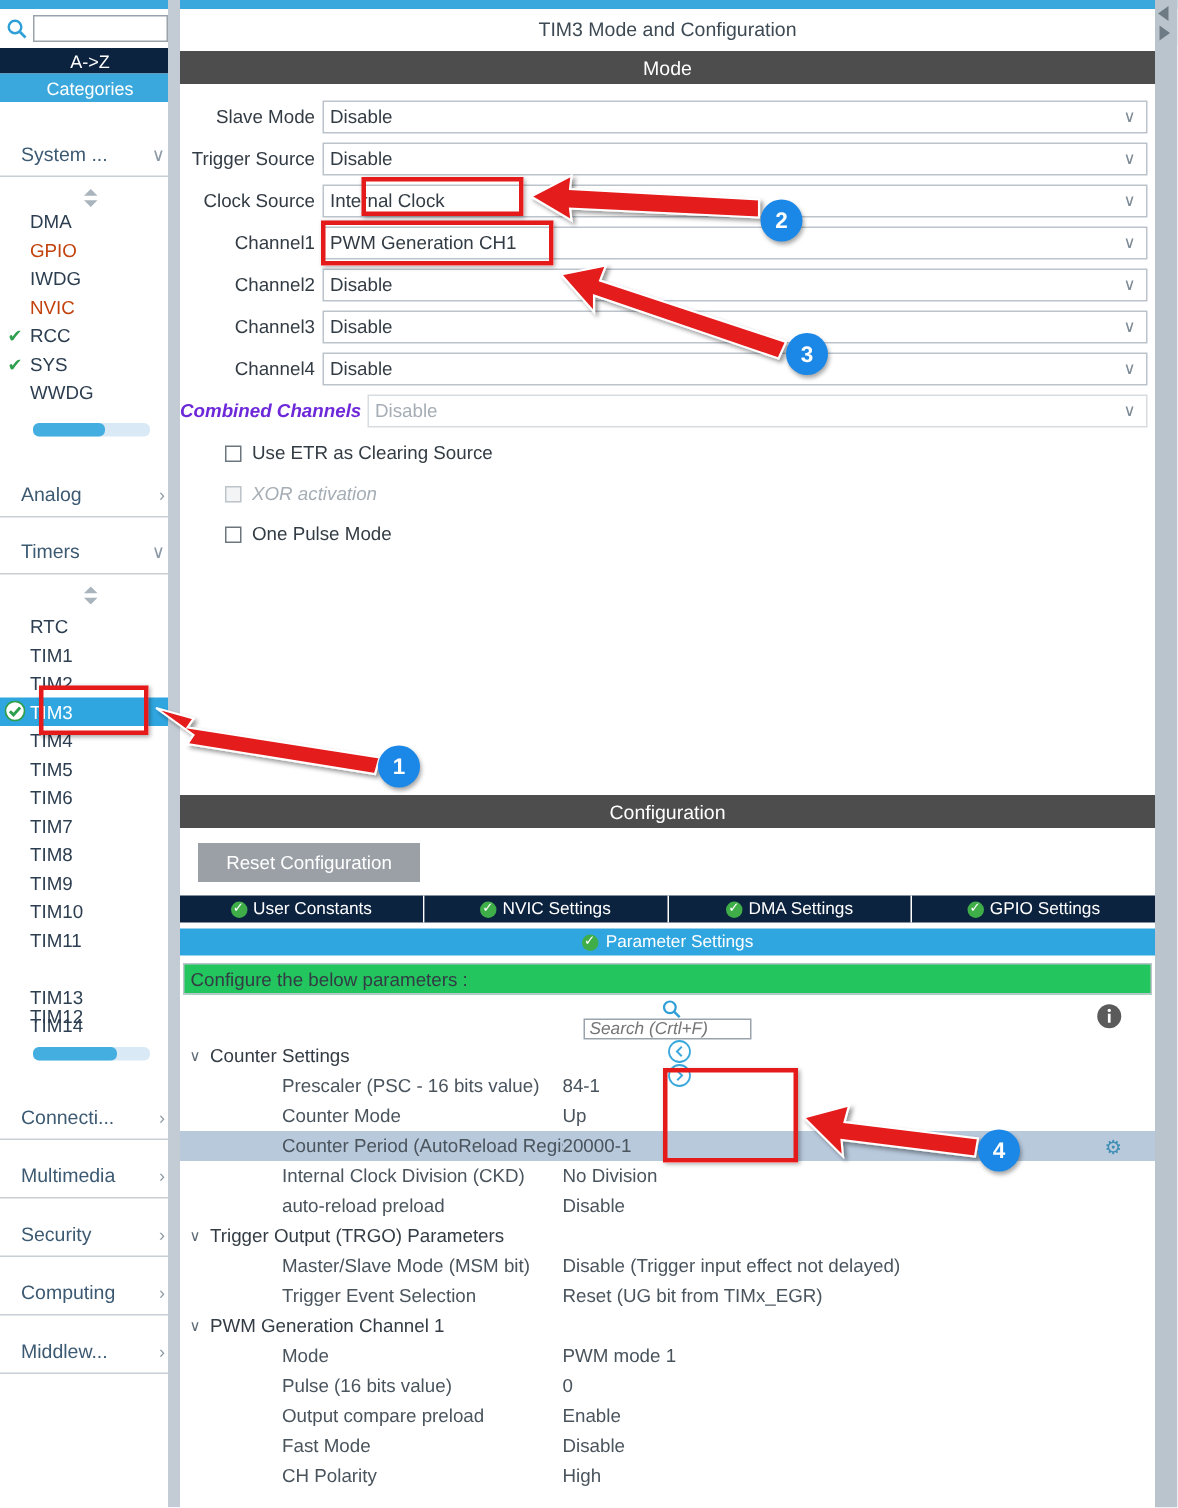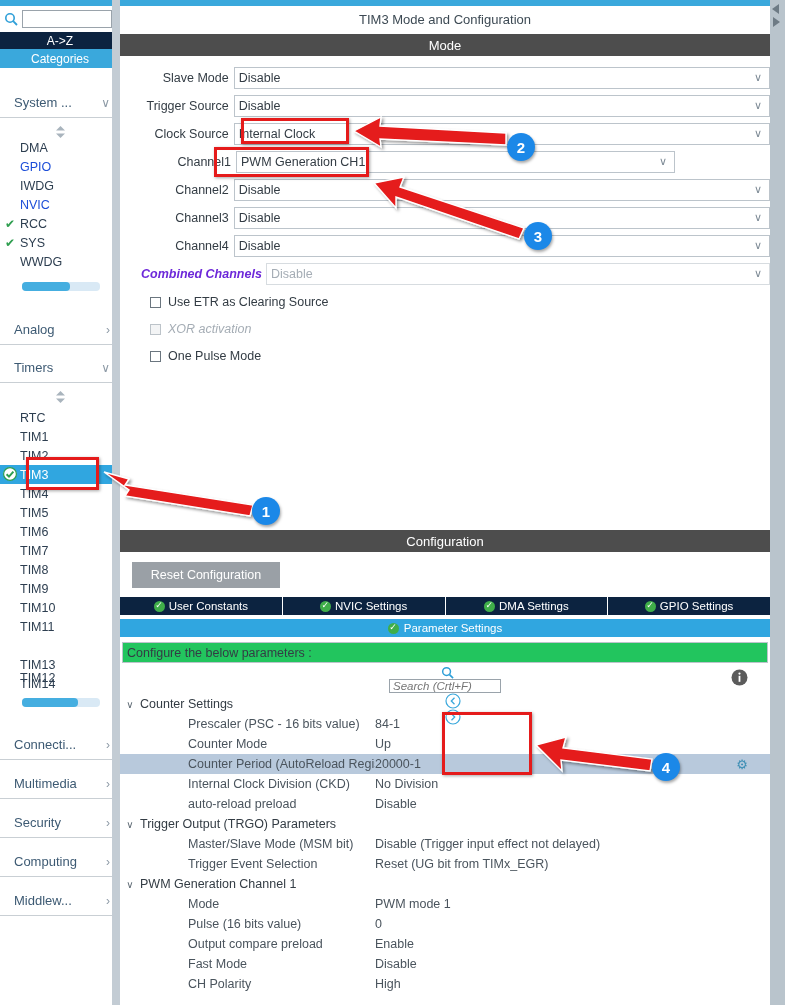--- a/index.html
+++ b/index.html
@@ -105,7 +105,7 @@
   
   .mode-row {
     position: absolute; left: 0; width: 650px; height: 28px;
-    display: flex; align-items: center; padding-left: 21px;
+    display: flex; align-items: center;
   }
   .mode-row .lbl {
     width: 95px; text-align: right; padding-right: 5px;

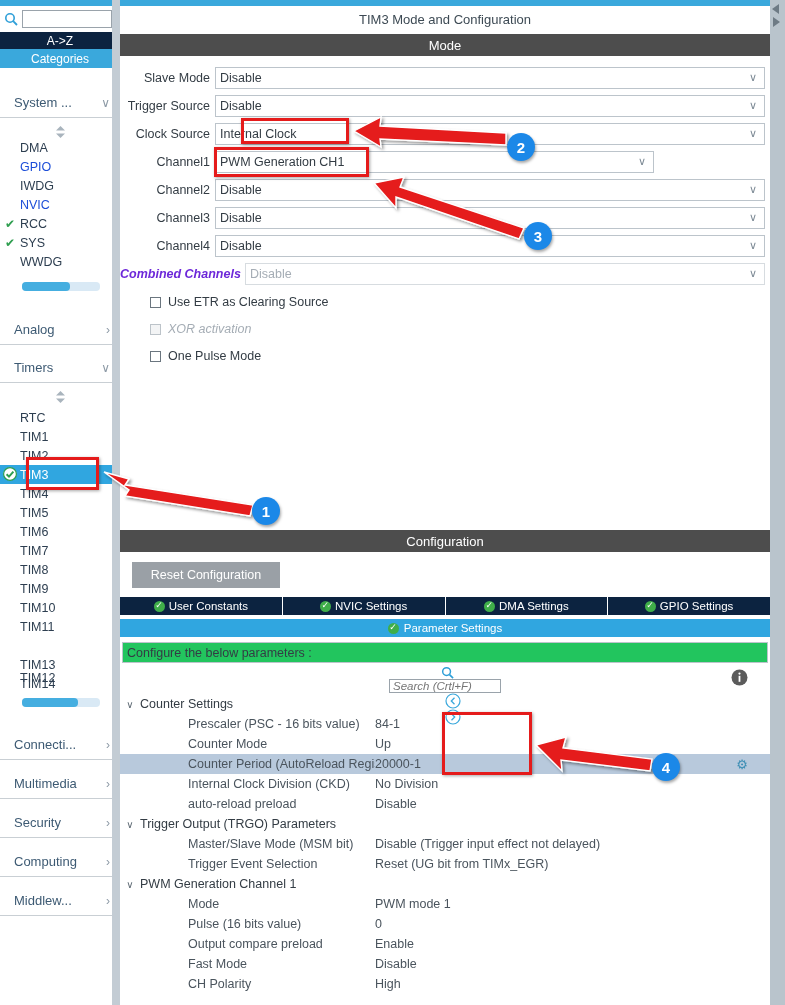--- a/index.html
+++ b/index.html
@@ -70,7 +70,7 @@
   }
   .sb-item .ck { width: 20px; text-align: center; color: #2e9e4f; font-size: 12px; }
   .sb-item .nm { flex: 1; }
-  .sb-item.green .nm { color: #1d4ed8; }
+  .sb-item.green .nm { color: #c2410c; }
   .sb-item.sel { background: #30a6e0; }
   .sb-item.sel .nm { color: #ffffff; }
   .sb-scrollbar {

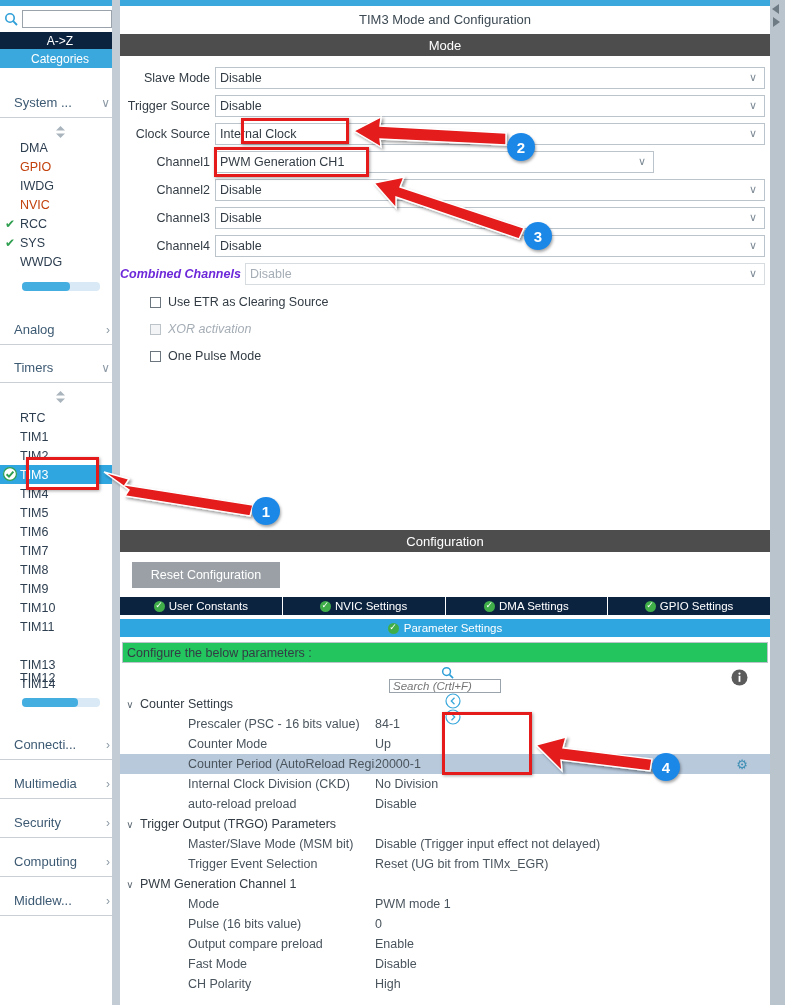--- a/index.html
+++ b/index.html
@@ -446,7 +446,7 @@
         </div>
         <div class="mode-row" style="top: 148px;">
           <span class="lbl">Channel1</span>
-          <span class="sel" style="width:439px">
+          <span class="sel" style="width:550px">
             <span>PWM Generation CH1</span>
             <span class="cv">∨</span>
           </span>

